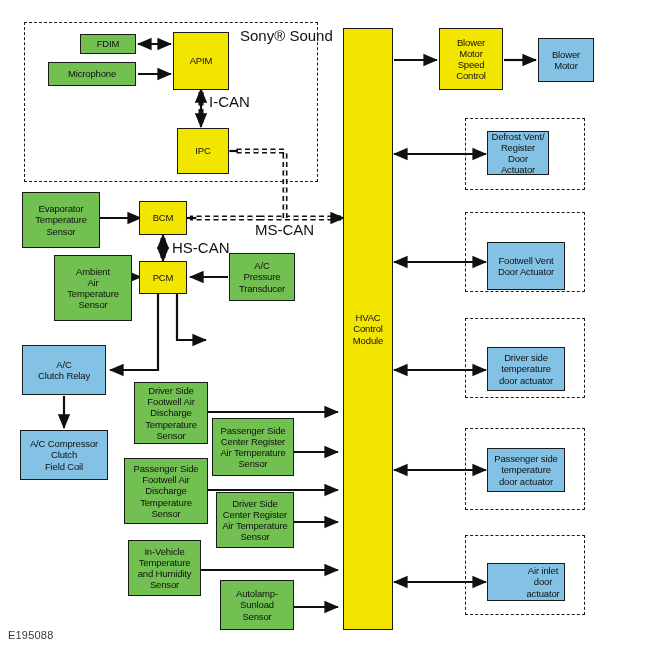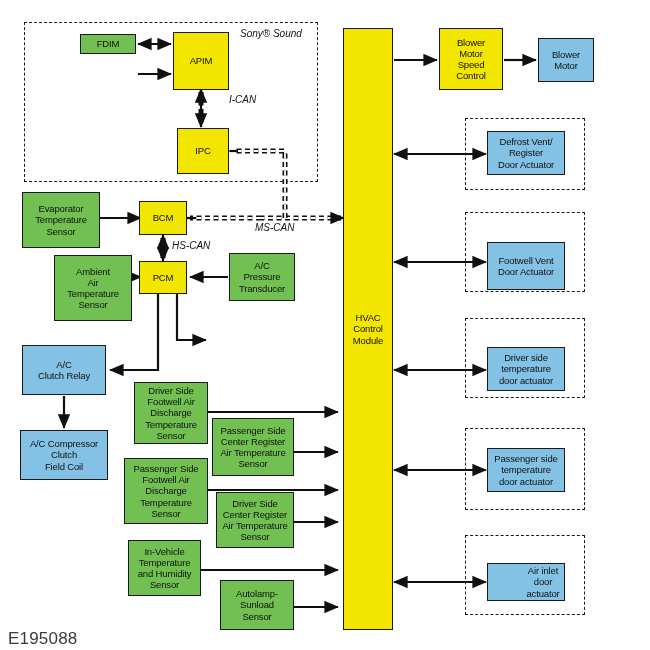--- a/index.html
+++ b/index.html
@@ -45,11 +45,10 @@
   }
   .free-label {
     position: absolute;
-    font-size: 10px;
+    font-size: 15px;
     color: #111111;
     white-space: nowrap;
     line-height: 1.1;
-    font-style: italic;
   }
   .caption {
     position: absolute;

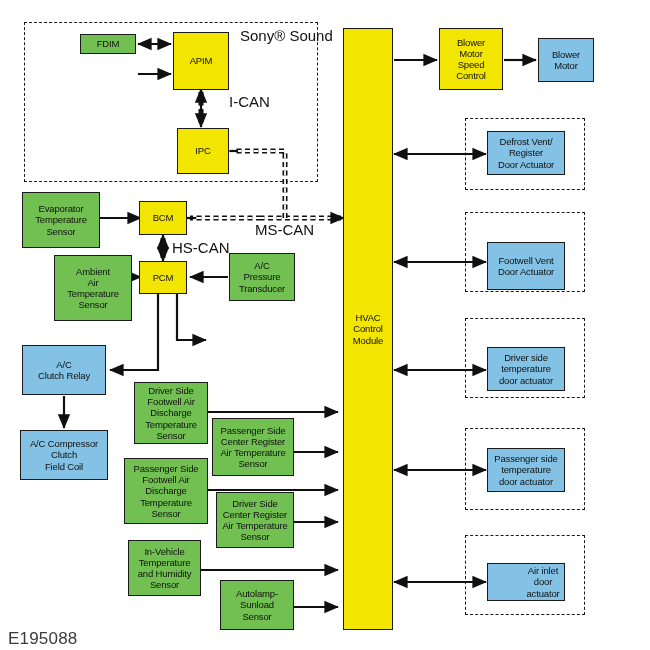--- a/index.html
+++ b/index.html
@@ -177,6 +177,7 @@
 
   <div class="node green" style="left:80px; top:34px; width:56px; height:20px;">FDIM</div>
 
+  <div class="node green" style="left:48px; top:62px; width:88px; height:24px;">Microphone</div>
 
   <div class="node yellow" style="left:173px; top:32px; width:56px; height:58px;">APIM</div>
 

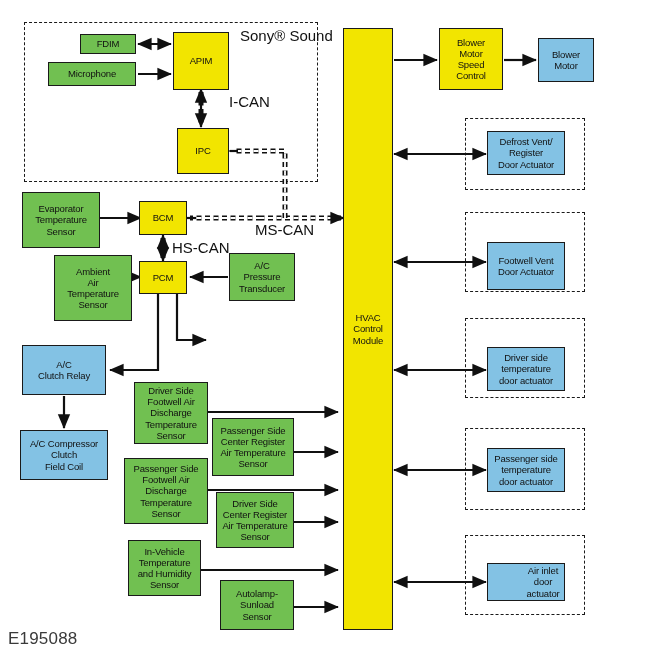--- a/index.html
+++ b/index.html
@@ -169,7 +169,7 @@
 
   <div class="free-label" style="left:240px; top:28px;">Sony® Sound</div>
 
-  <div class="free-label" style="left:209px; top:94px;margin-left:20px;">I-CAN</div>
+  <div class="free-label" style="left:209px; top:94px;">I-CAN</div>
 
   <div class="free-label" style="left:172px; top:240px;">HS-CAN</div>
 

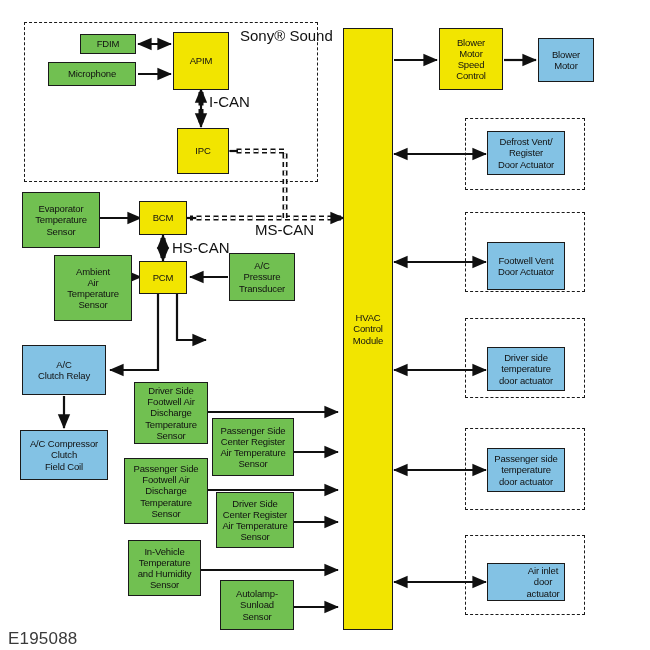--- a/index.html
+++ b/index.html
@@ -251,7 +251,7 @@
   <div class="node blue" style="left:538px; top:38px; width:56px; height:44px;">Blower
 Motor</div>
 
-  <div class="node blue" style="left:487px; top:131px; width:78px; height:44px;">Defrost Vent/
+  <div class="node blue" style="left:487px; top:131px; width:62px; height:44px;">Defrost Vent/
 Register
 Door Actuator</div>
 

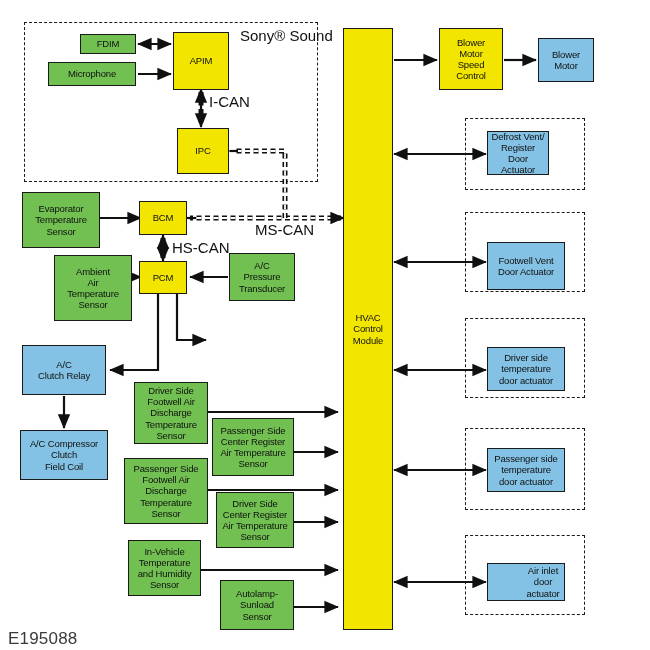--- a/index.html
+++ b/index.html
@@ -52,7 +52,7 @@
   }
   .caption {
     position: absolute;
-    font-size: 17px;
+    font-size: 11px;
     color: #3a3a3a;
     letter-spacing: 0.2px;
   }

